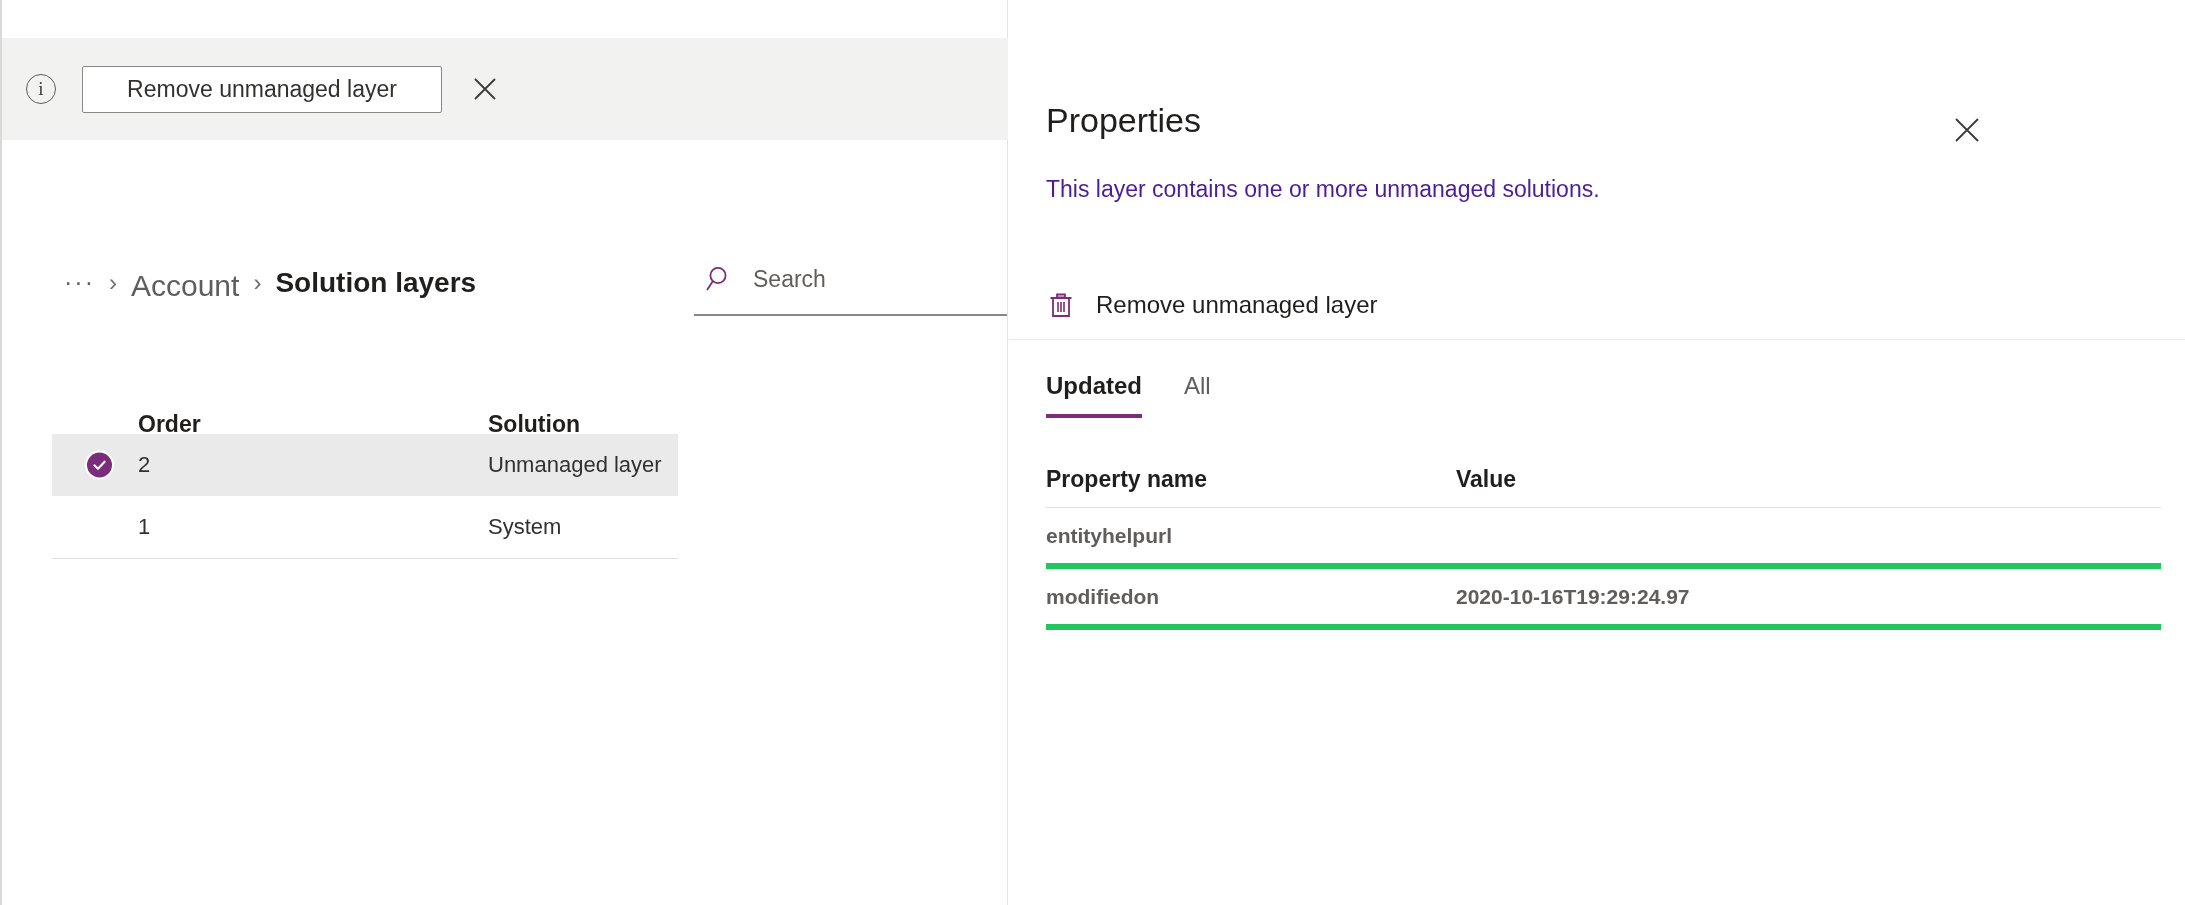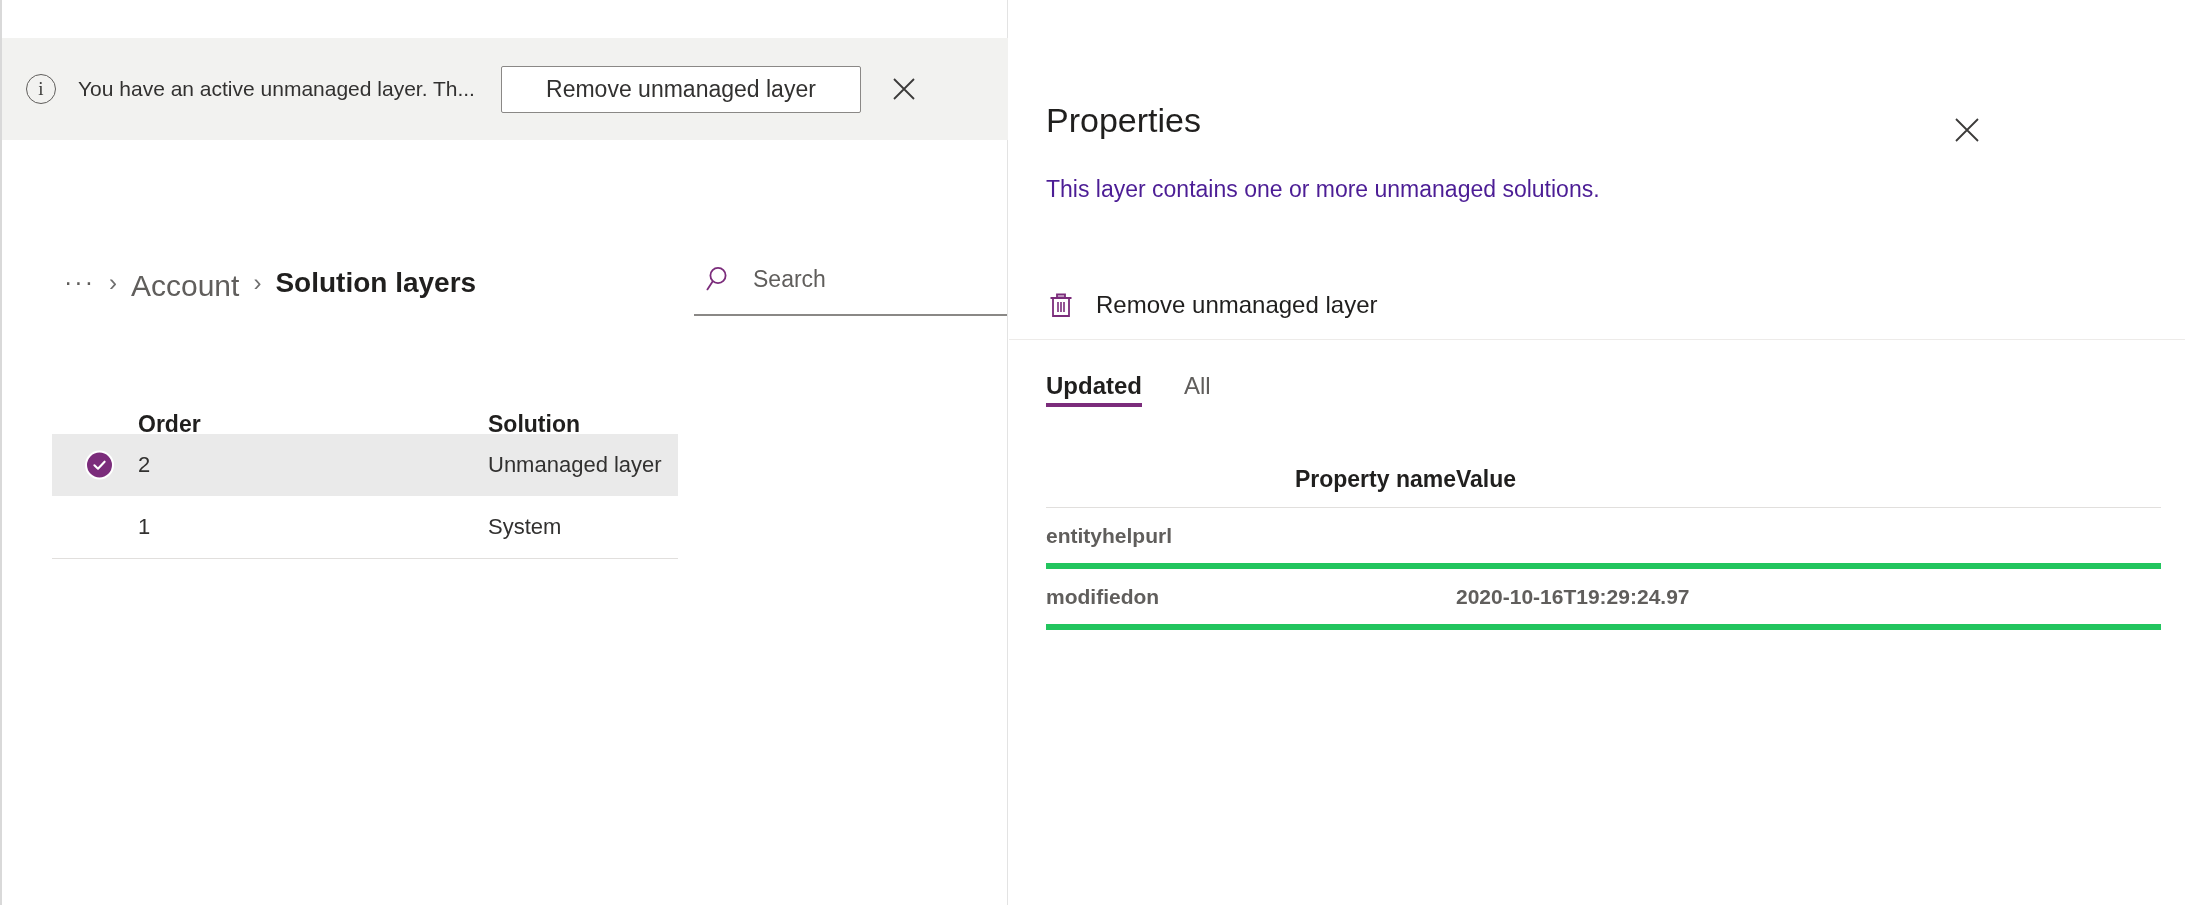--- a/index.html
+++ b/index.html
@@ -368,7 +368,6 @@
 
     <div class="notify-bar">
       <span class="notify-icon">i</span>
-      <span class="notify-text">You have an active unmanaged layer. Th...</span>
       <button class="notify-action">Remove unmanaged layer</button>
       <span class="notify-close">
         <svg width="26" height="26" viewBox="0 0 26 26" aria-hidden="true">

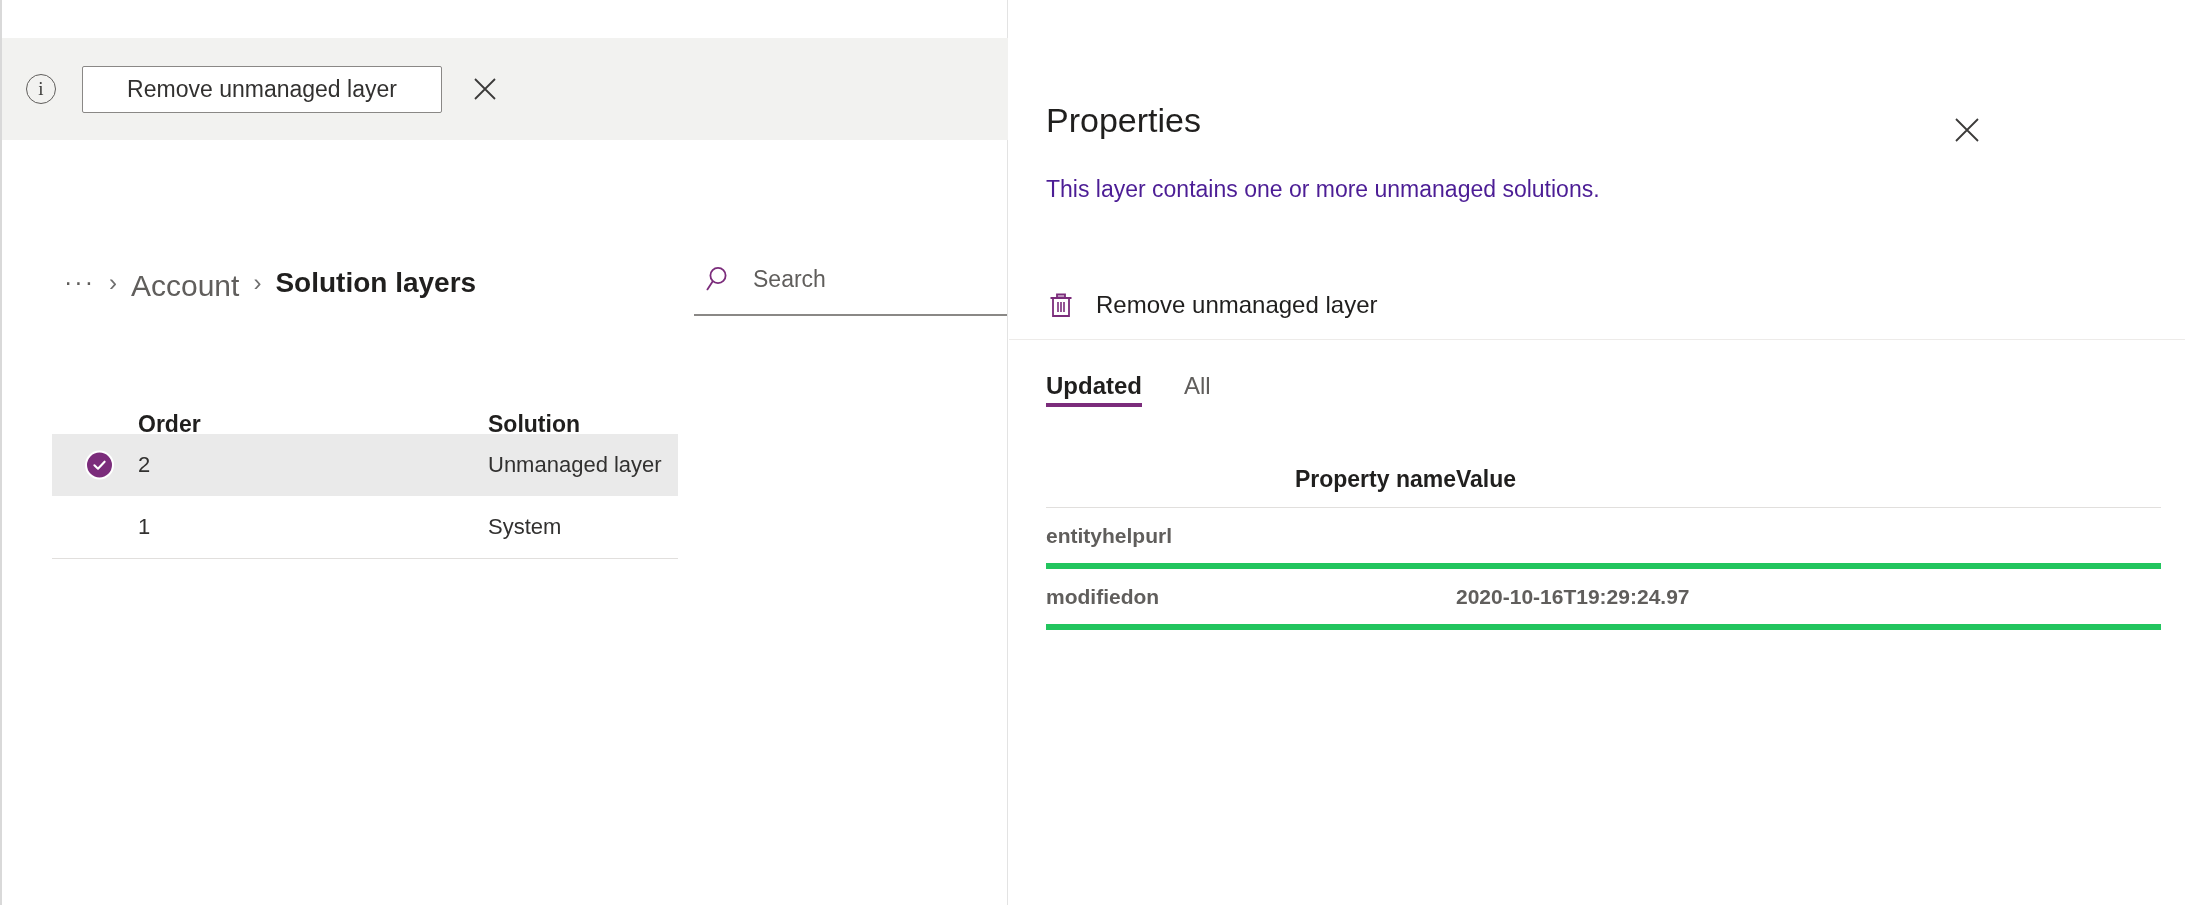--- a/index.html
+++ b/index.html
@@ -301,7 +301,7 @@
   }
   .tab {
     position: relative;
-    padding: 0 0 7px 0;
+    padding: 0 0 18px 0;
     margin-right: 42px;
     cursor: pointer;
     font-size: 24px;

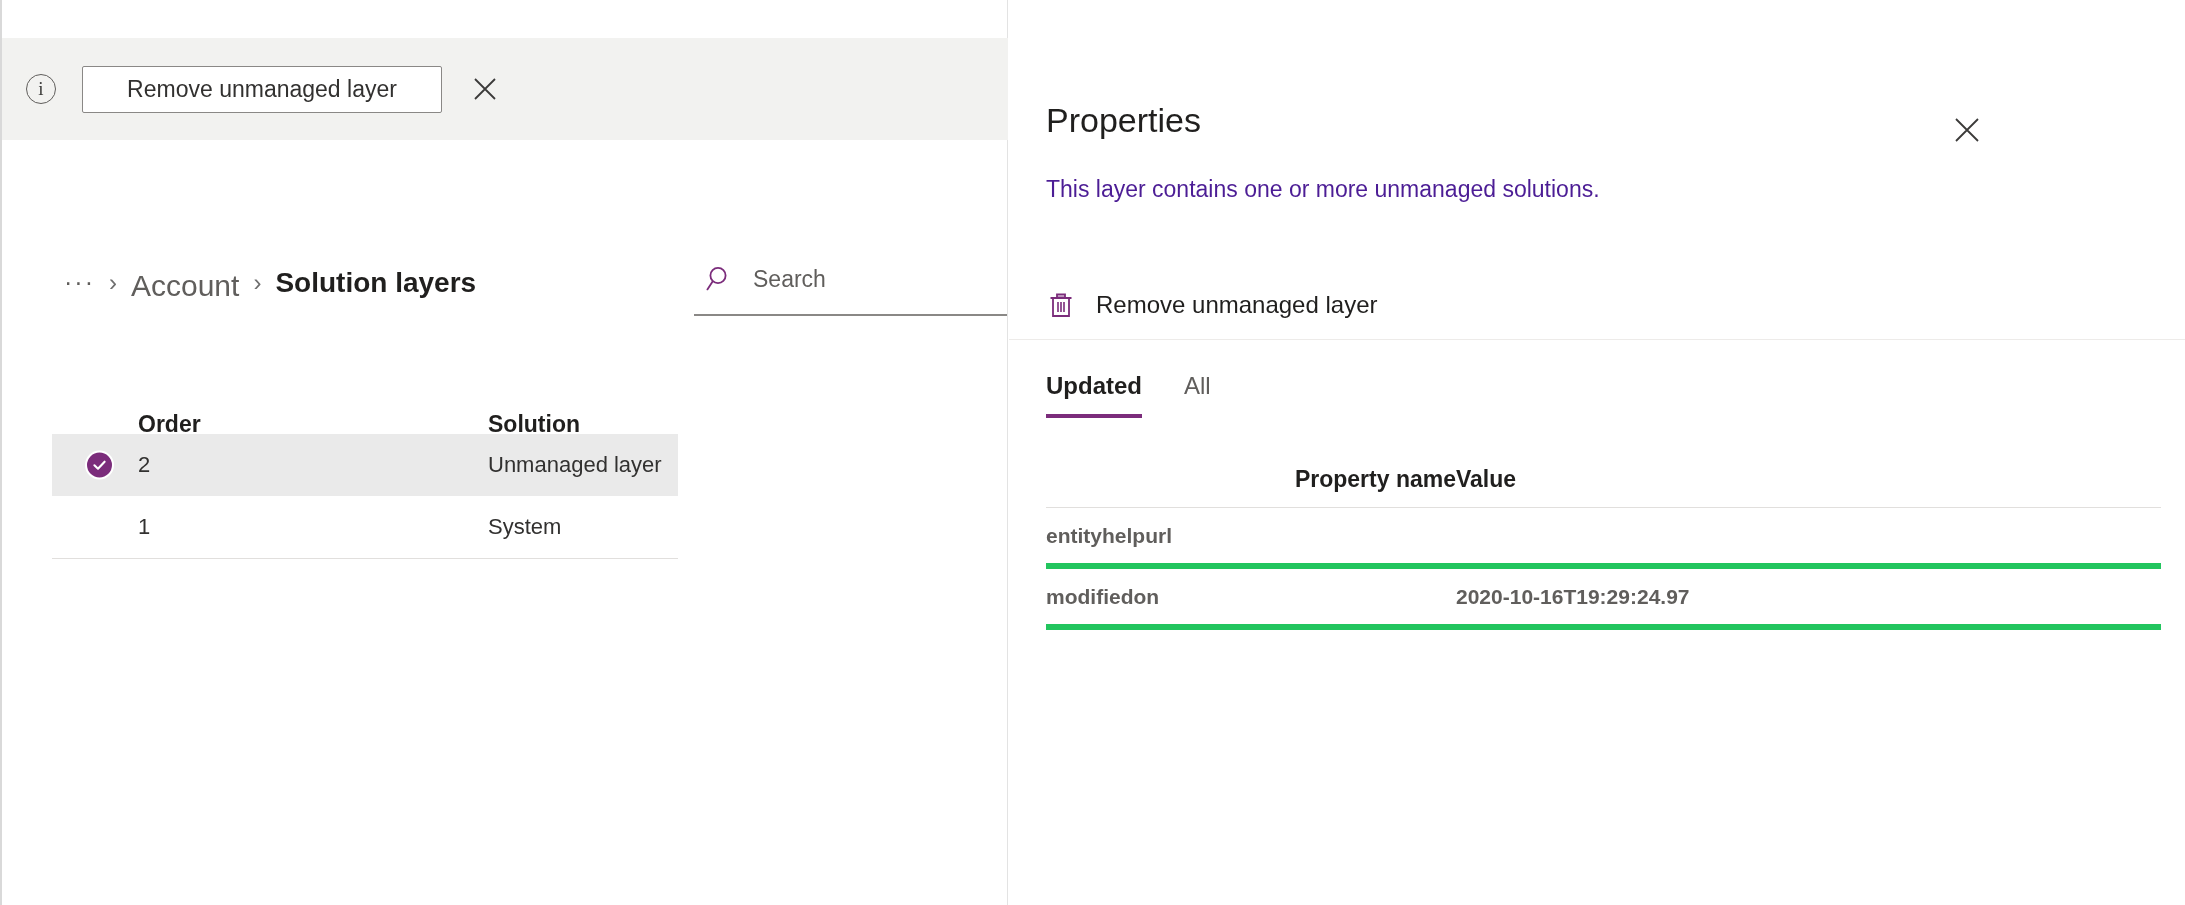--- a/index.html
+++ b/index.html
@@ -335,7 +335,7 @@
     height: 56px;
     border-bottom: 1px solid #e1dfdd;
   }
-  .pt-head .pt-name { width: 410px; text-align: right; }
+  .pt-head .pt-name { width: 410px; }
   .pt-head span {
     font-size: 23px;
     font-weight: 700;

